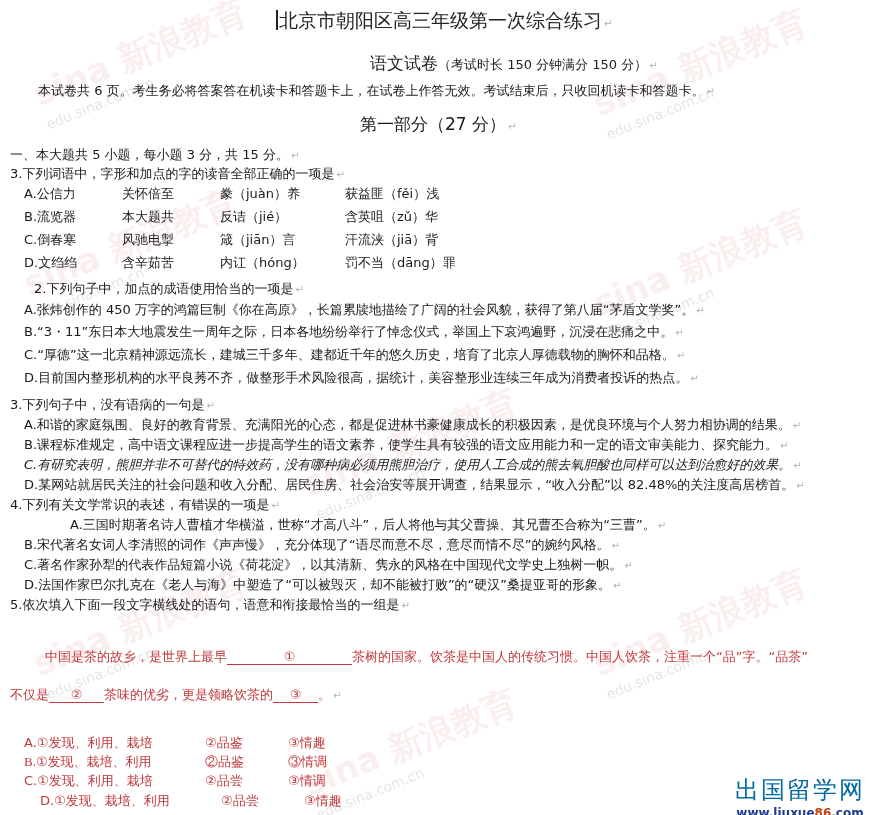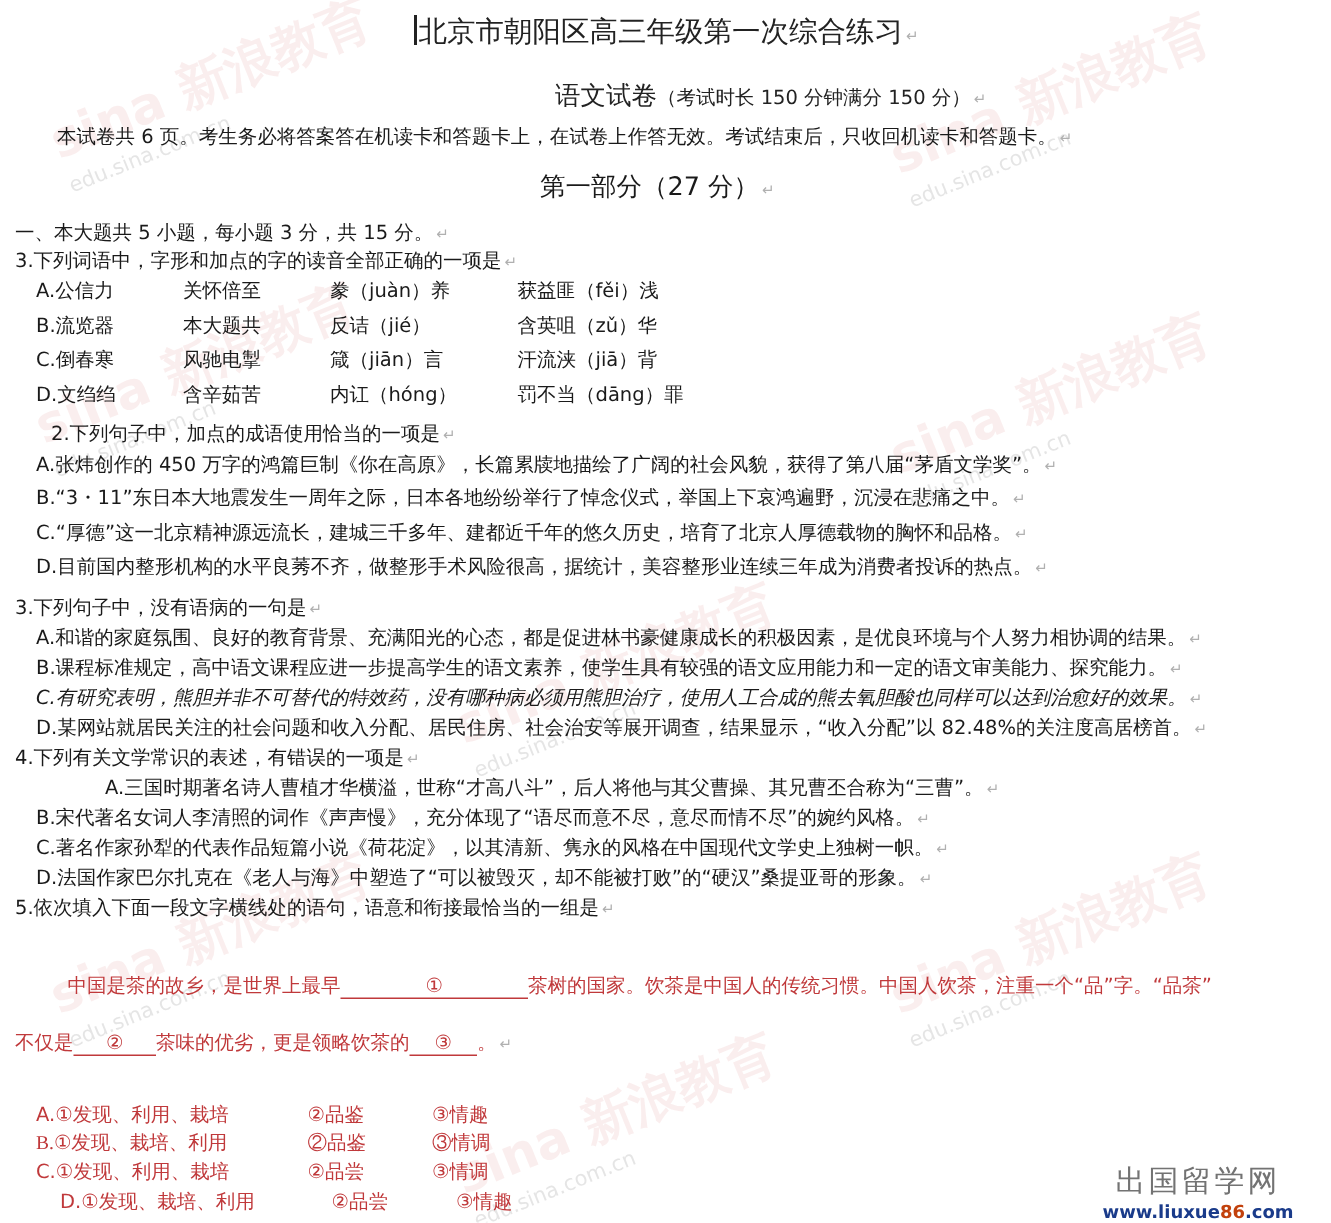--- a/index.html
+++ b/index.html
@@ -27,7 +27,7 @@
   }
   .wm small { display:block; font-size:14px; font-weight:normal; color:rgba(180,180,180,0.35); }
   .logo { left:735px; top:774px; text-align:center; }
-  .logo .big { font-size:20px; color:#737373; letter-spacing:2px; }
+  .logo .big { font-size:24px; color:#0369a1; letter-spacing:2px; }
   .logo .url { font-size:12px; color:#1a3b8a; font-weight:bold; }
   .logo .url .n { color:#c2410c; }
 </style>

